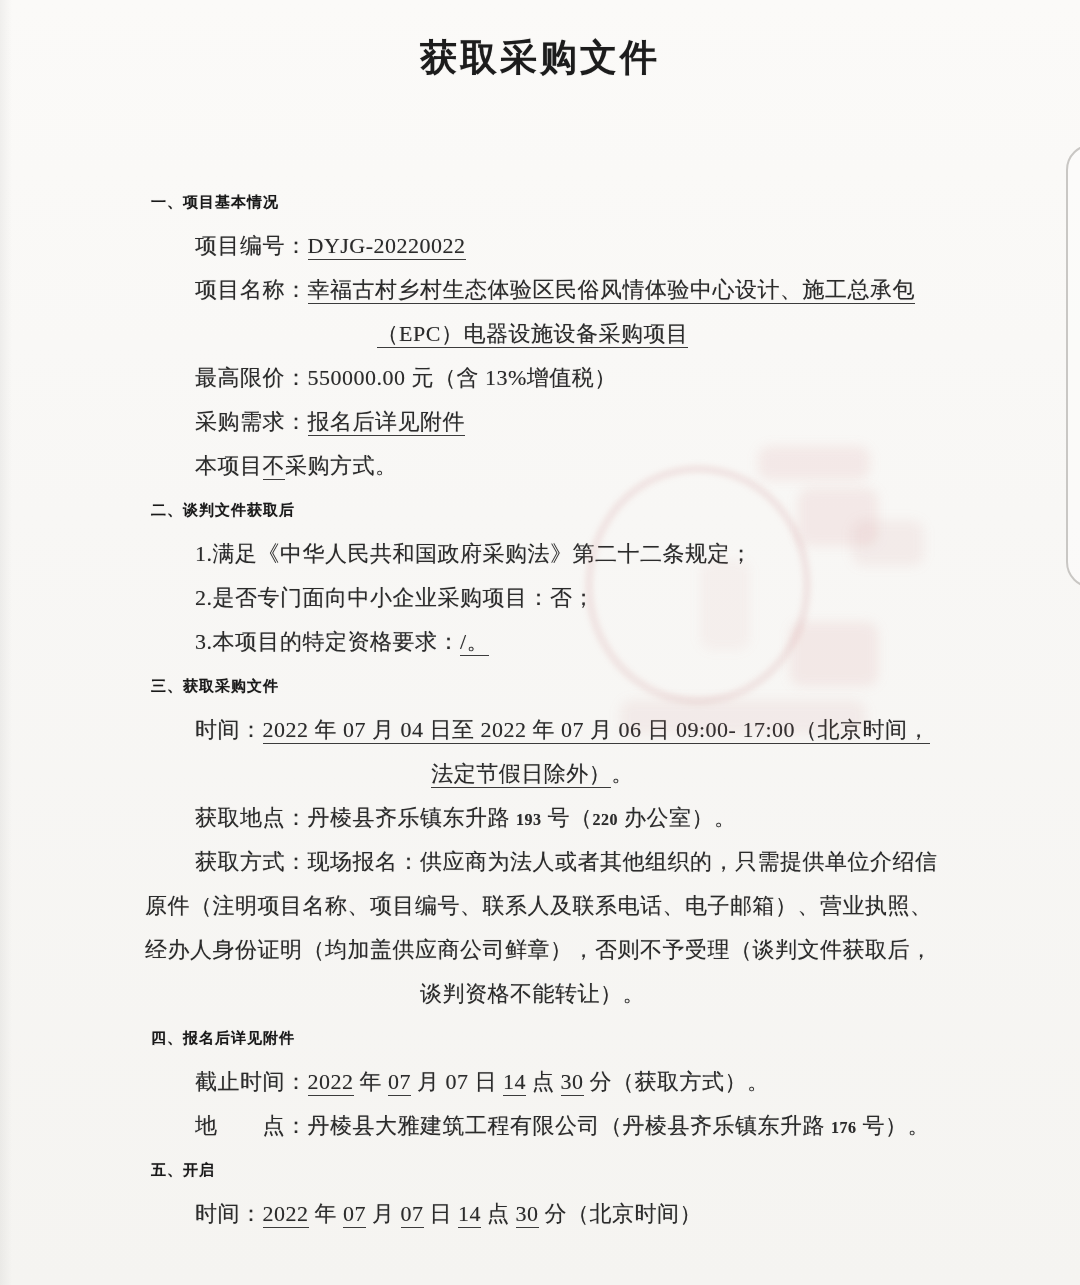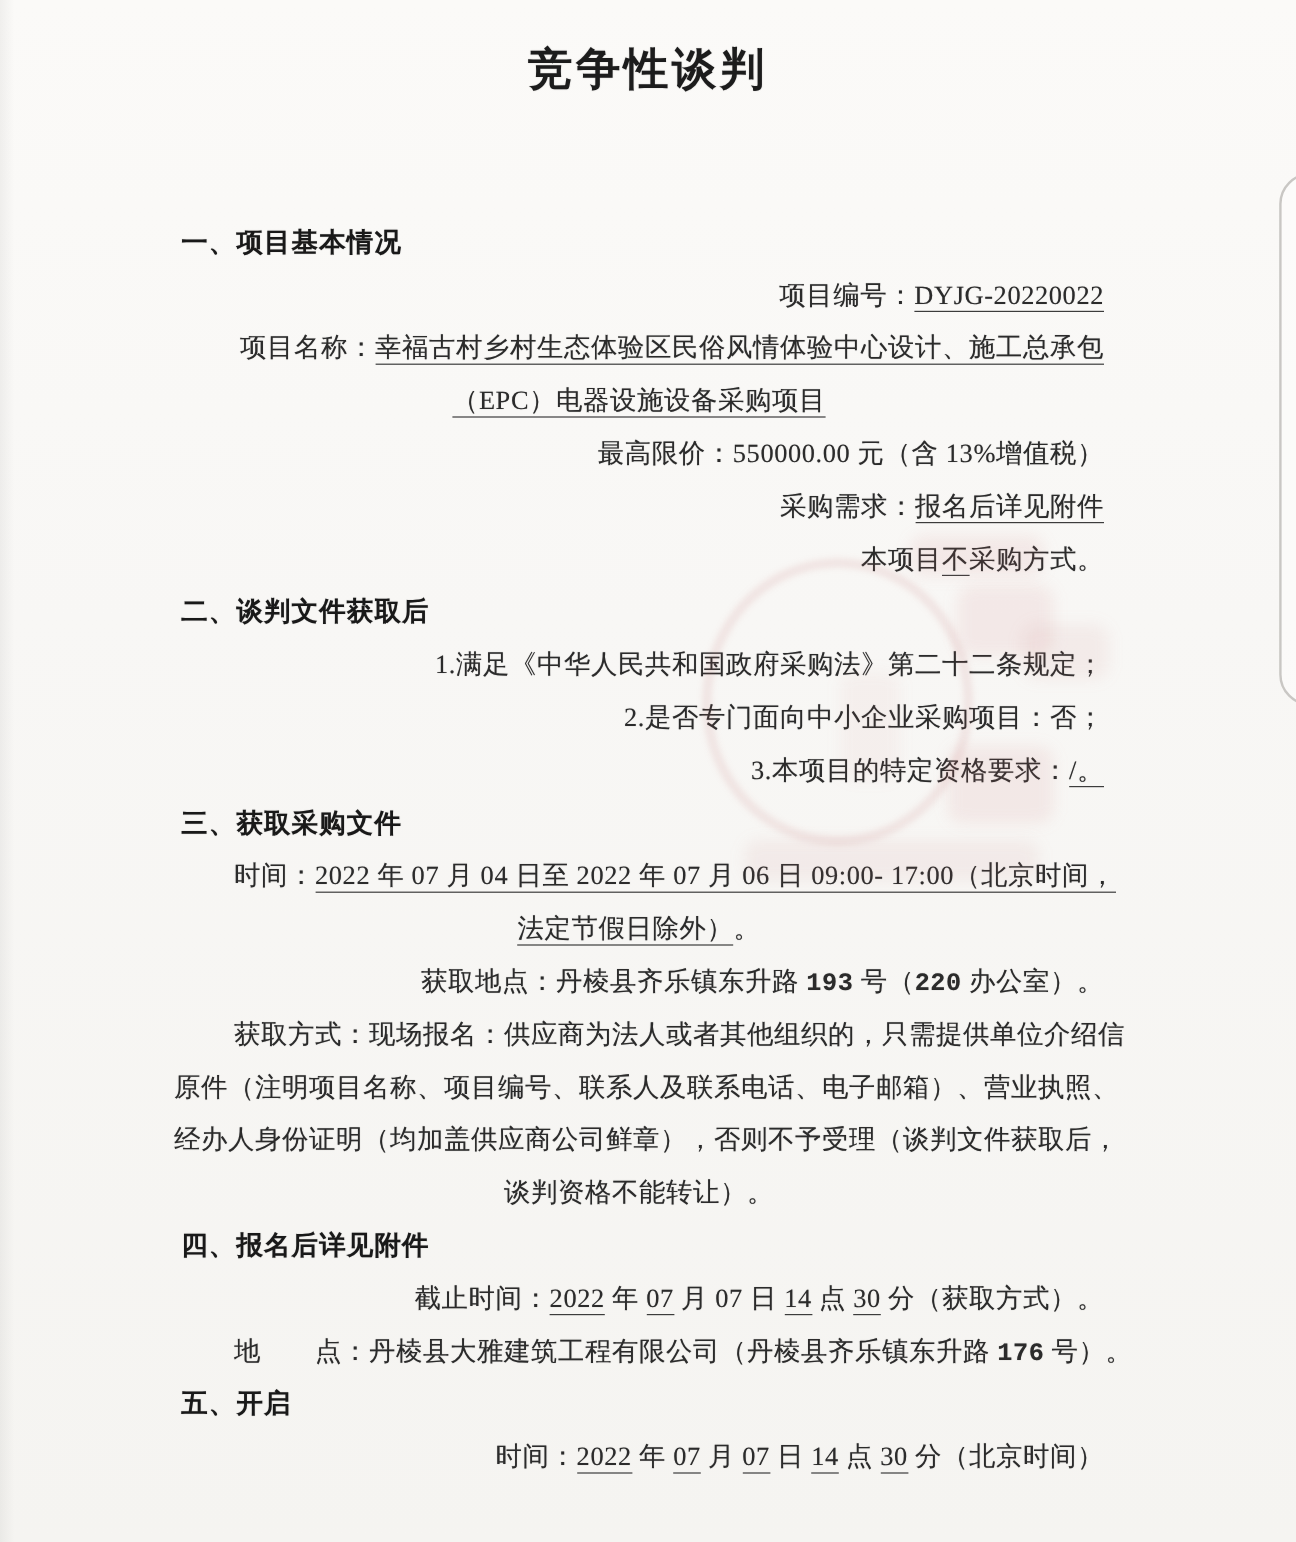--- a/index.html
+++ b/index.html
@@ -85,7 +85,7 @@
 
 <div class="edge-shade"></div>
 
-<h1 class="title">竞争性谈判</h1>
+<h1 class="title">获取采购文件</h1>
 
 <div class="doc" id="doc">
     <p class="line h"><span>一、项目基本情况</span></p>

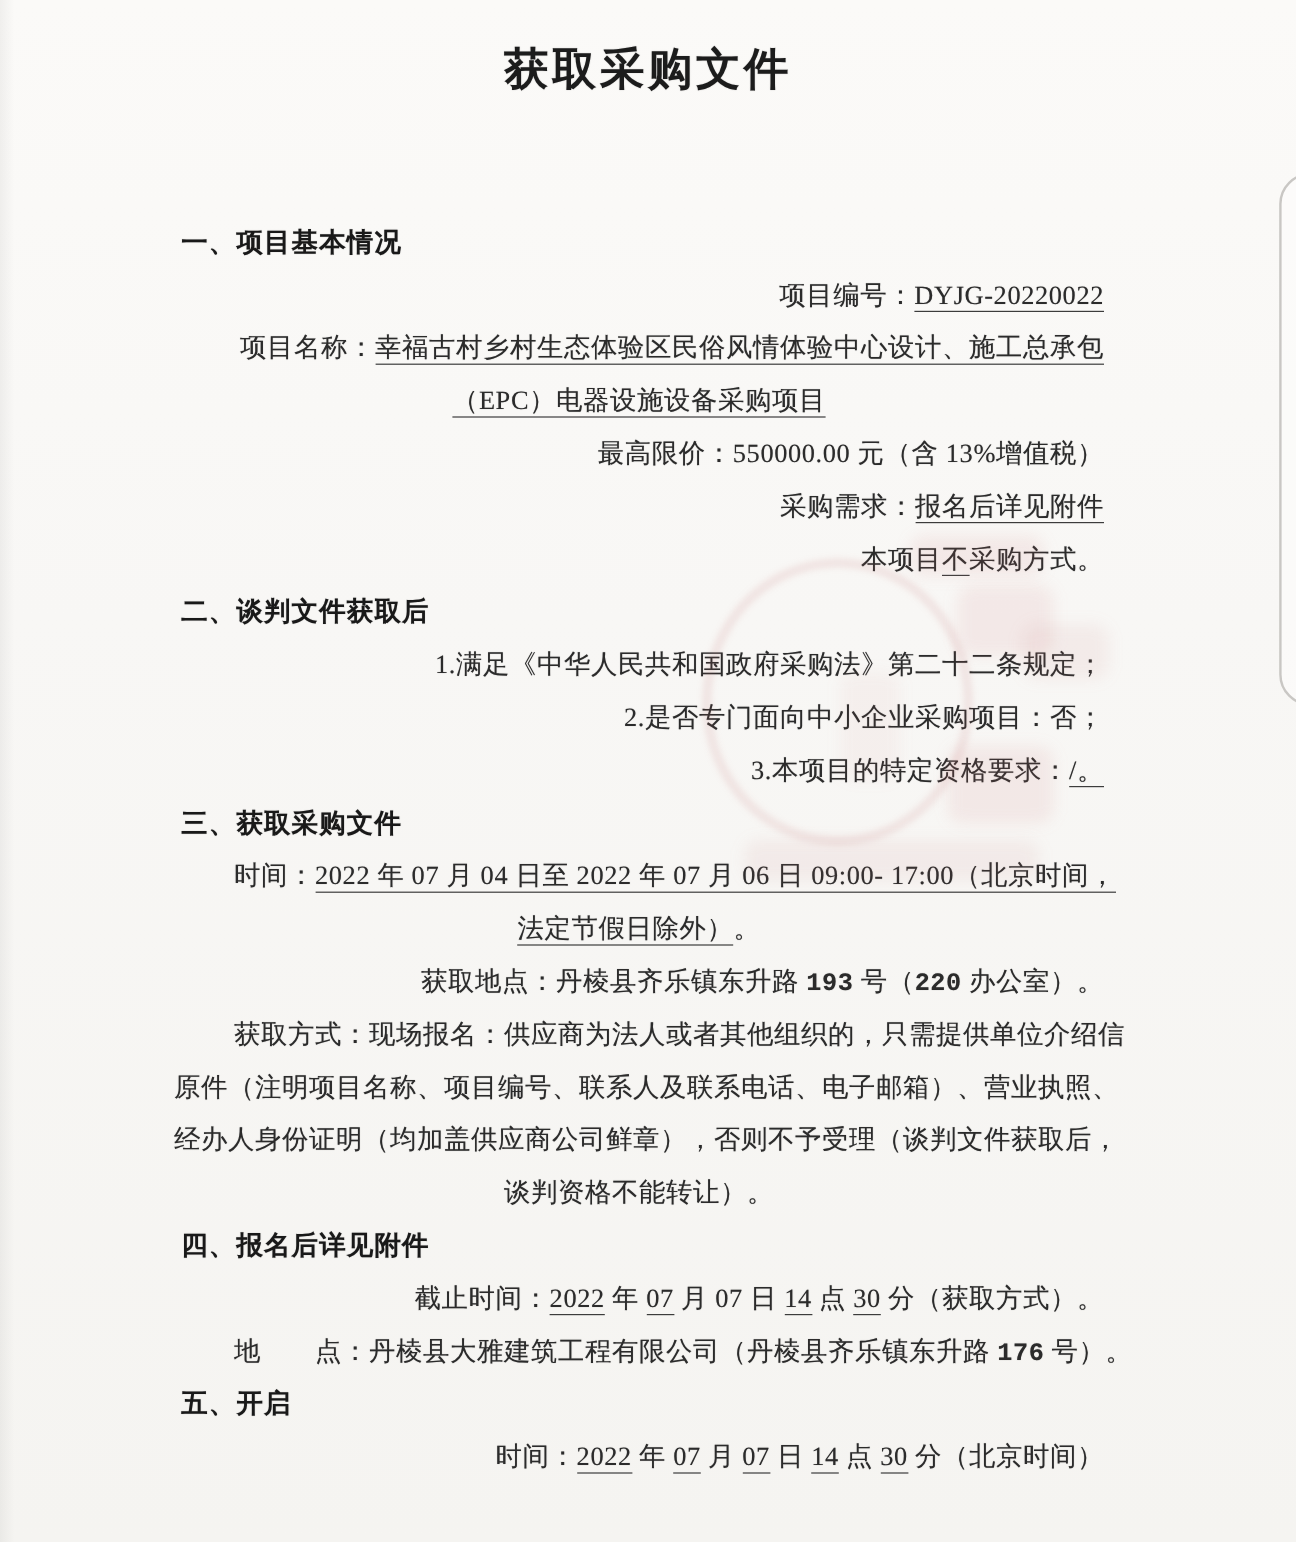--- a/index.html
+++ b/index.html
@@ -41,7 +41,7 @@
   .line.h{
     font-family:"Liberation Sans","DejaVu Sans",sans-serif;
     font-weight:700;
-    font-size:22px;
+    font-size:15px;
     color:#191919;
     margin-left:6px;
     letter-spacing:1px;

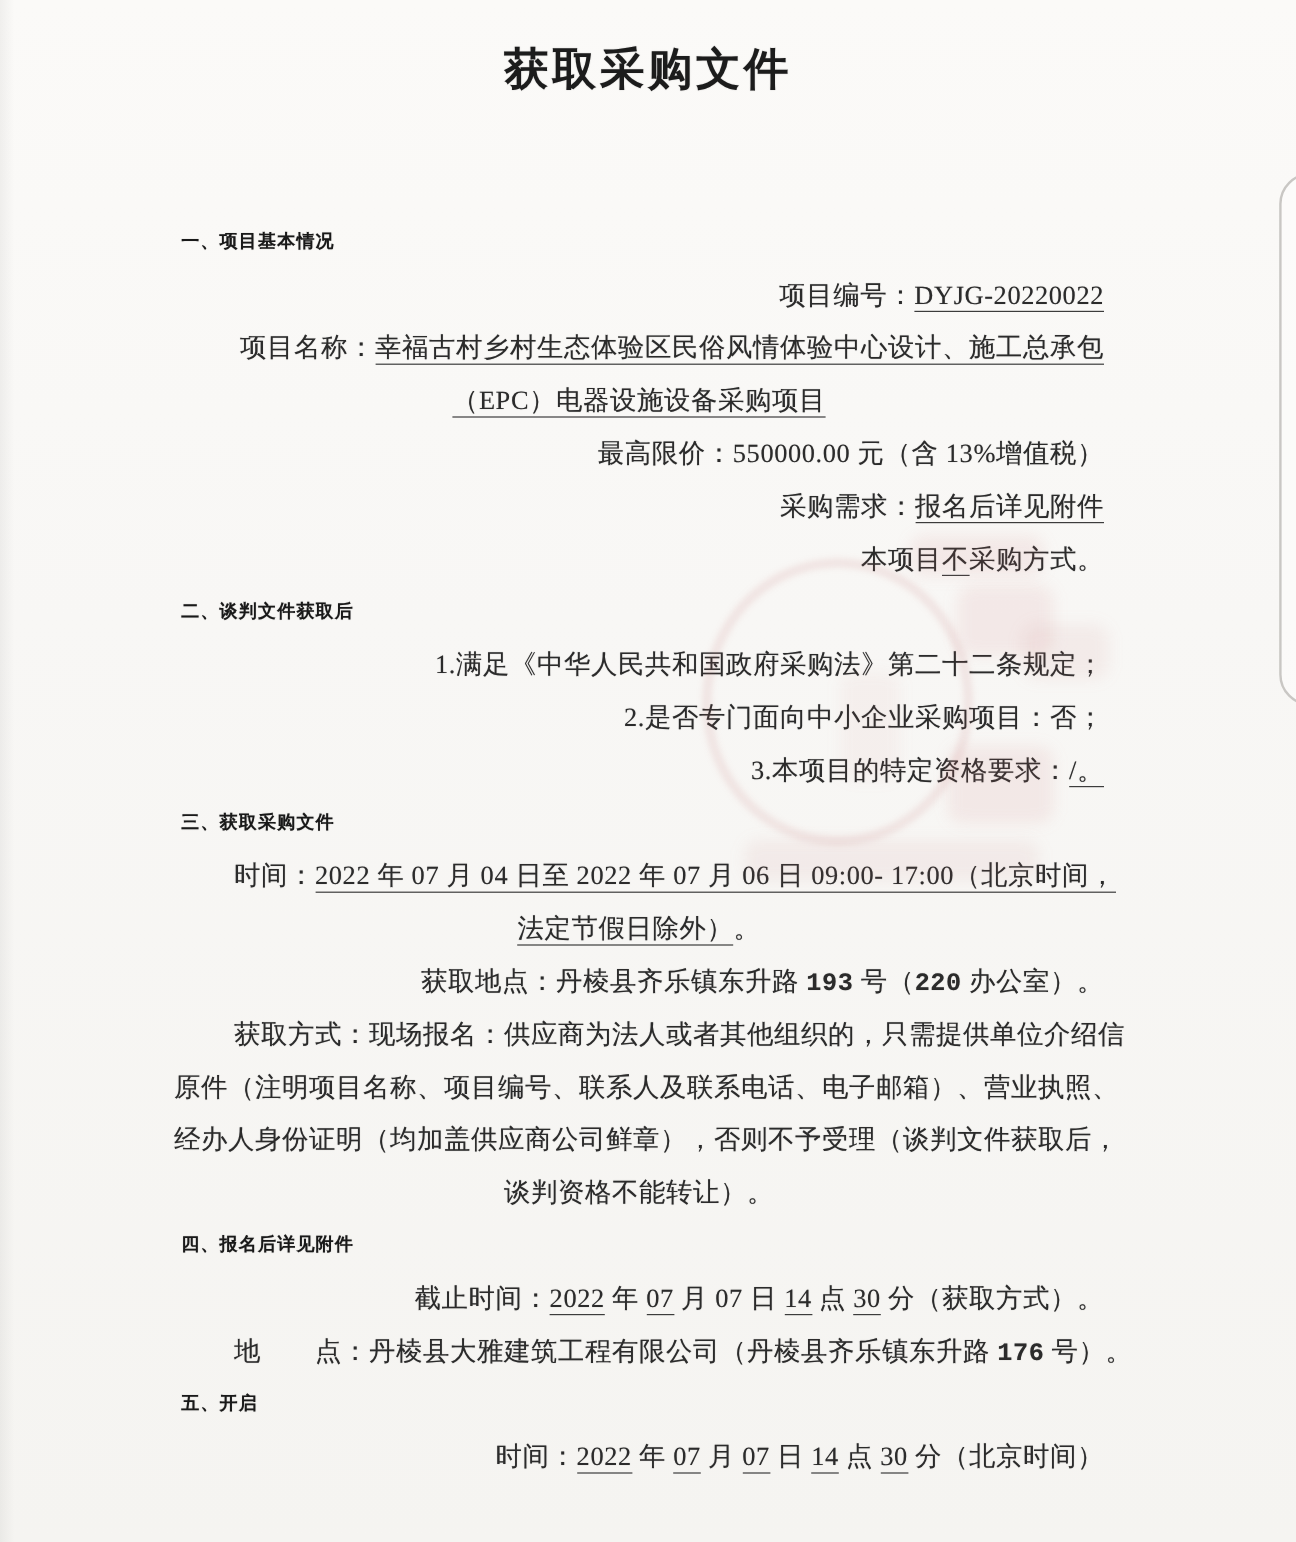--- a/index.html
+++ b/index.html
@@ -46,7 +46,7 @@
     margin-left:6px;
     letter-spacing:1px;
   }
-  .line.f{padding-left:50px;text-align:right;}
+  .line.f{padding-left:50px;}
   .line.c{padding-left:0;text-align:center;}
   .u{border-bottom:1.7px solid #3c3c3c;padding-bottom:1px;}
   .b{font-weight:700;font-family:Liberation Mono, monospace;font-size:21px;}

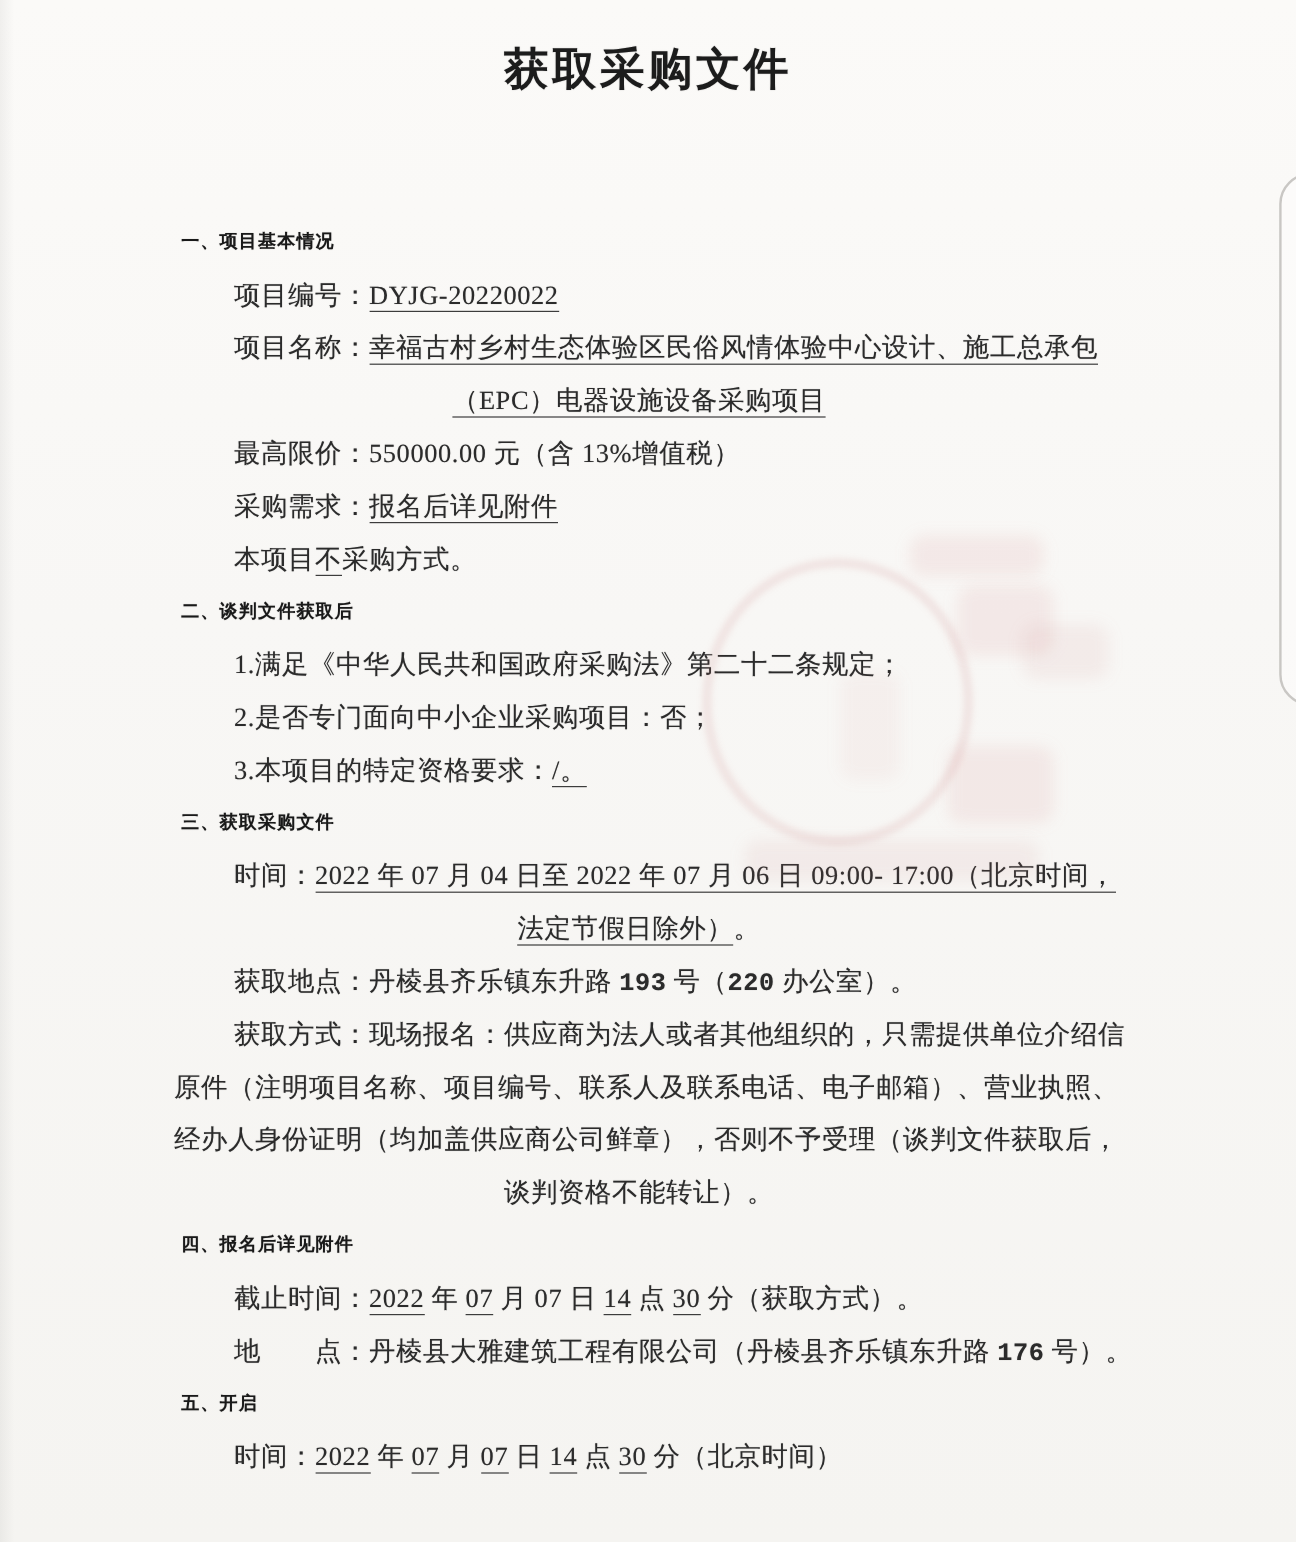--- a/index.html
+++ b/index.html
@@ -49,7 +49,7 @@
   .line.f{padding-left:50px;}
   .line.c{padding-left:0;text-align:center;}
   .u{border-bottom:1.7px solid #3c3c3c;padding-bottom:1px;}
-  .b{font-weight:700;font-family:Liberation Mono, monospace;font-size:21px;}
+  .b{font-weight:700;font-family:Liberation Serif, serif;font-size:16px;}
   
   .stamp-circle{
     position:absolute;left:586px;top:466px;width:212px;height:226px;

